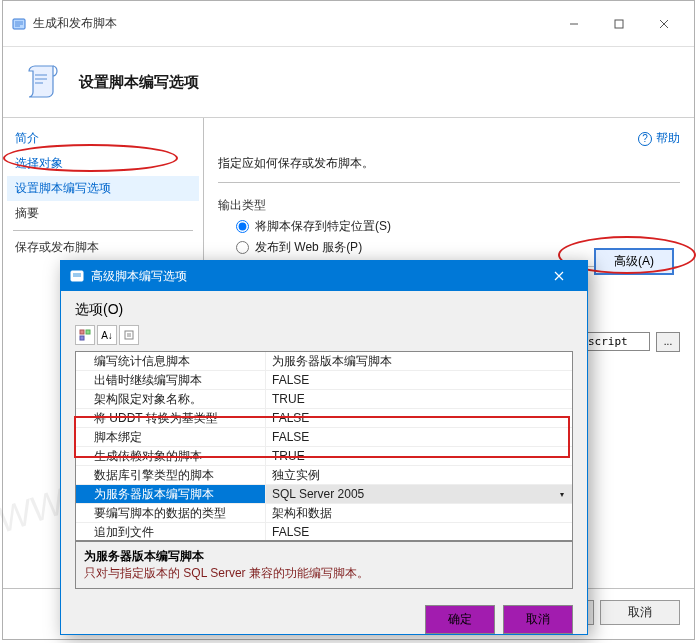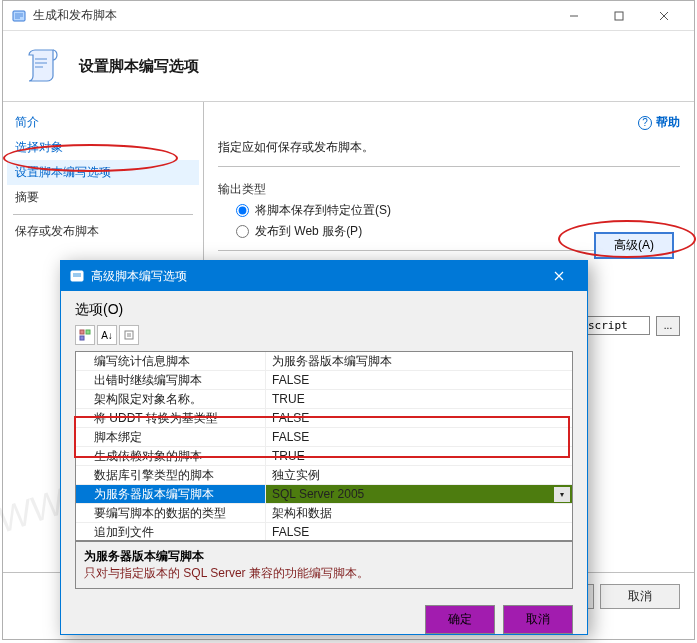--- a/index.html
+++ b/index.html
@@ -7,7 +7,7 @@
     
     
     .main-window { position: absolute; left: 2px; top: 0; width: 693px; height: 640px; border: 1px solid #b0b0b0; background: #fff; }
-    .title-bar { height: 30px; display: flex; align-items: center; padding: 0 8px; border-bottom: 1px solid #e0e0e0; }
+    .title-bar { height: 46px; display: flex; align-items: center; padding: 0 8px; border-bottom: 1px solid #e0e0e0; }
     .title-bar-icon { width: 16px; height: 16px; margin-right: 6px; }
     .title-bar-text { flex: 1; color: #333; }
     .wincontrols { display: flex; gap: 0; }

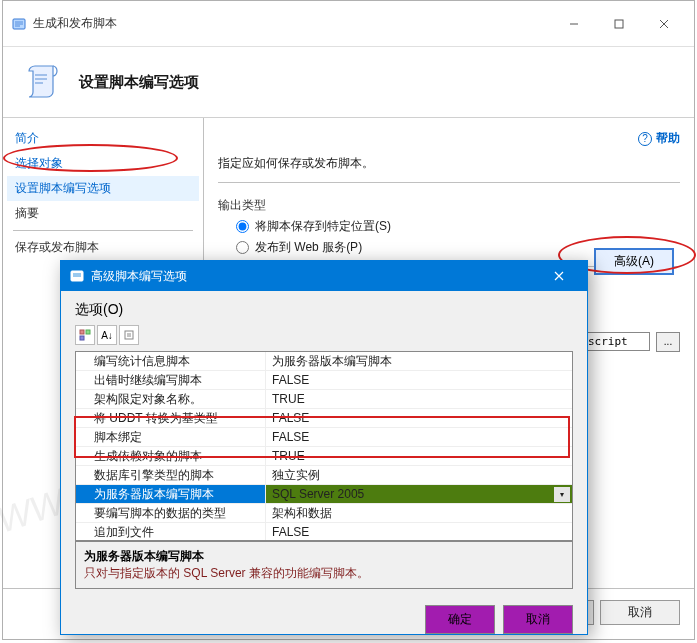--- a/index.html
+++ b/index.html
@@ -29,7 +29,7 @@
     .main-panel { flex: 1; border-left: 1px solid #c0c0c0; padding: 12px 14px; position: relative; }
     .help-row { display: flex; justify-content: flex-end; align-items: center; gap: 4px; margin-bottom: 8px; }
     .help-icon { width: 14px; height: 14px; border-radius: 50%; border: 1px solid #0066cc; display: inline-flex; align-items: center; justify-content: center; color: #0066cc; font-size: 10px; }
-    .help-link { color: #0066cc; font-weight: bold; }
+    .help-link { color: #0066cc; }
     .instruction { font-weight: normal; color: #222; margin-bottom: 10px; }
     .instr-divider { height: 1px; background: #c0c0c0; margin: 6px 0 14px; }
     

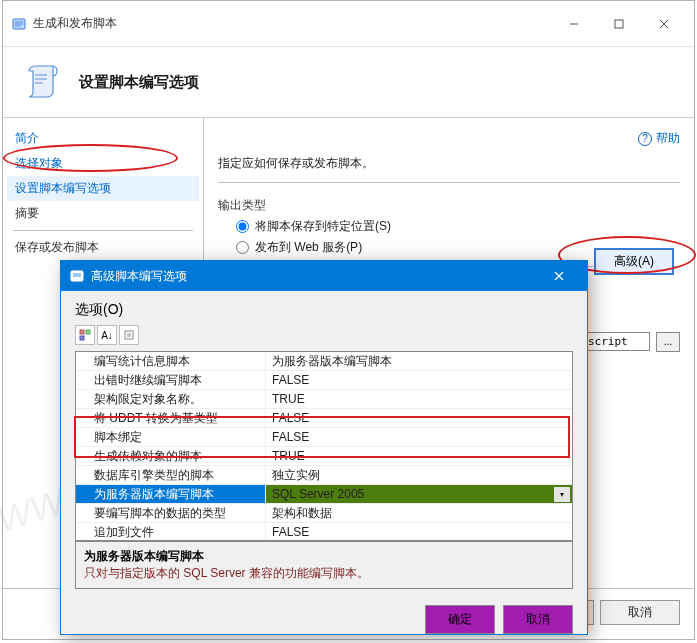--- a/index.html
+++ b/index.html
@@ -67,7 +67,7 @@
     .prop-key { width: 190px; border-right: 1px solid #eee; border-bottom: 1px solid #eee; padding-left: 18px; color: #222; }
     .prop-val { flex: 1; border-bottom: 1px solid #eee; padding-left: 6px; color: #222; position: relative; }
     .prop-row.selected .prop-key { background: #0078d7; color: #fff; }
-    .prop-row.selected .prop-val { background: #4d7c0f; }
+    .prop-row.selected .prop-val { background: #e5e5e5; }
     .dropdown-arrow { position: absolute; right: 2px; top: 2px; width: 16px; height: 15px; background: #e5e5e5; display: flex; align-items: center; justify-content: center; font-size: 8px; }
     
     .mark-rect { position: absolute; border: 2px solid #d62020; pointer-events: none; }

